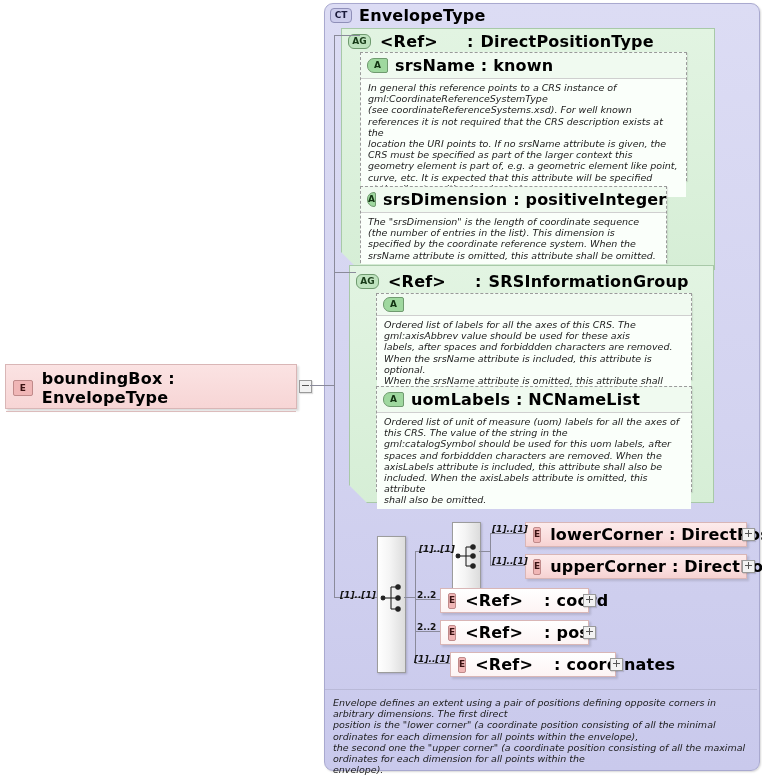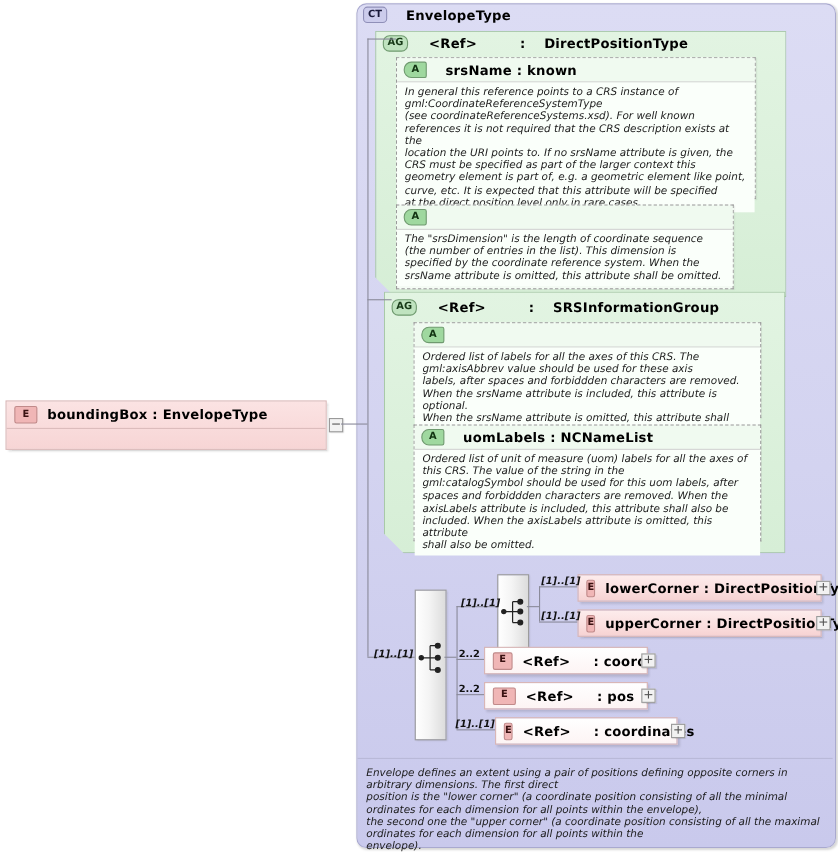--- a/index.html
+++ b/index.html
@@ -32,7 +32,7 @@
   .title-row {
     display: flex;
     align-items: center;
-    gap: 17px;
+    gap: 7px;
     white-space: nowrap;
   }
   .title-txt {

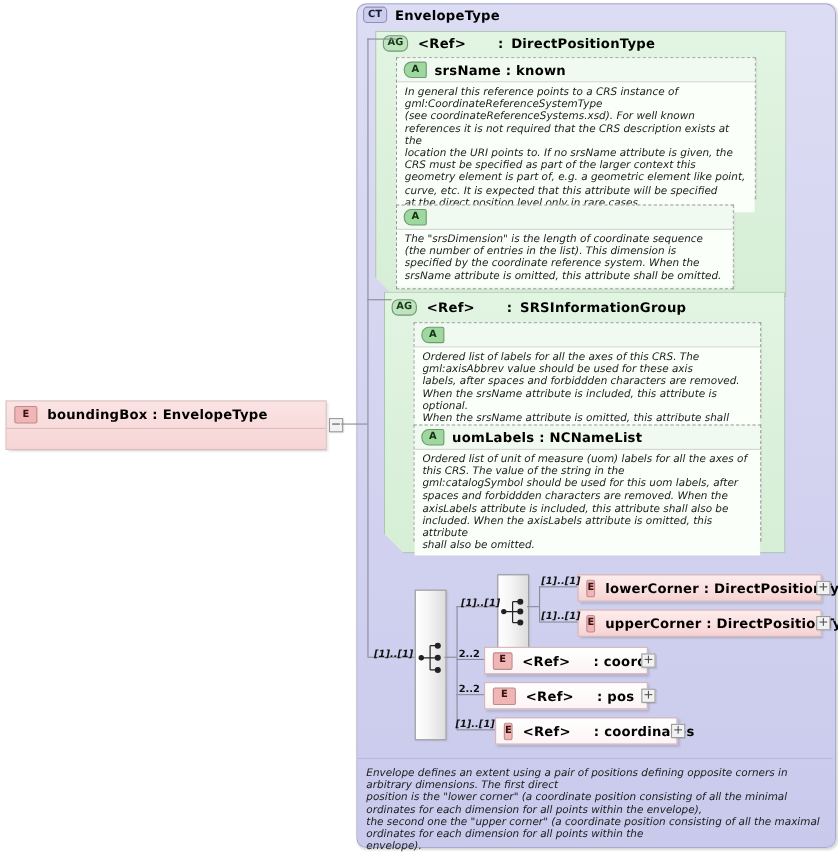--- a/index.html
+++ b/index.html
@@ -36,7 +36,7 @@
     white-space: nowrap;
   }
   .title-txt {
-    font-size: 12px;
+    font-size: 16px;
     font-weight: bold;
     letter-spacing: .2px;
   }

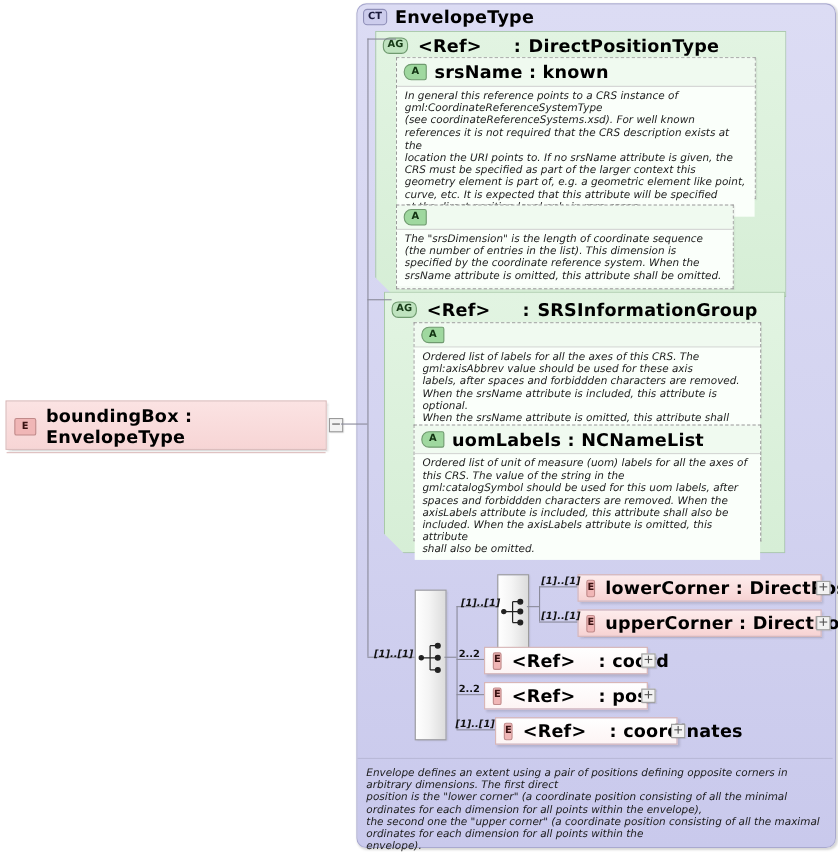--- a/index.html
+++ b/index.html
@@ -212,6 +212,7 @@
 <div class="abs attr-box" style="left:360px; top:186px; width:305px; height:75px;">
   <div class="attr-head title-row">
     <span class="badge badge-a">A</span>
+    <span class="title-txt">srsDimension : positiveInteger</span>
   </div>
   <div class="attr-body doc-text">The "srsDimension" is the length of coordinate sequence (the number of entries in the list). This dimension is
 specified by the coordinate reference system. When the srsName attribute is omitted, this attribute shall be omitted.</div>

